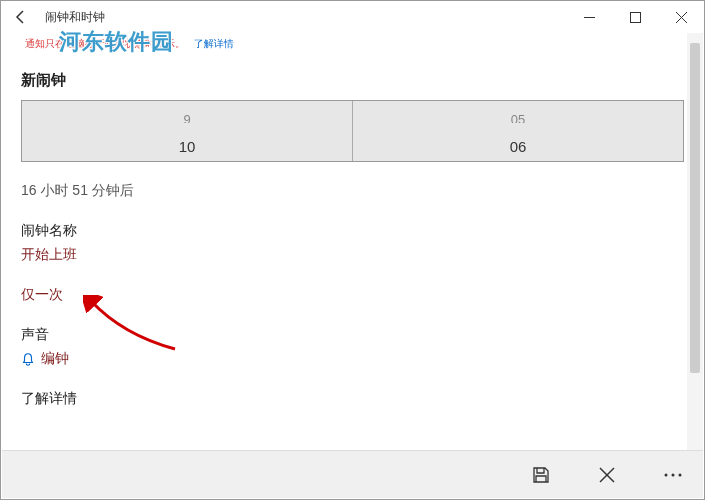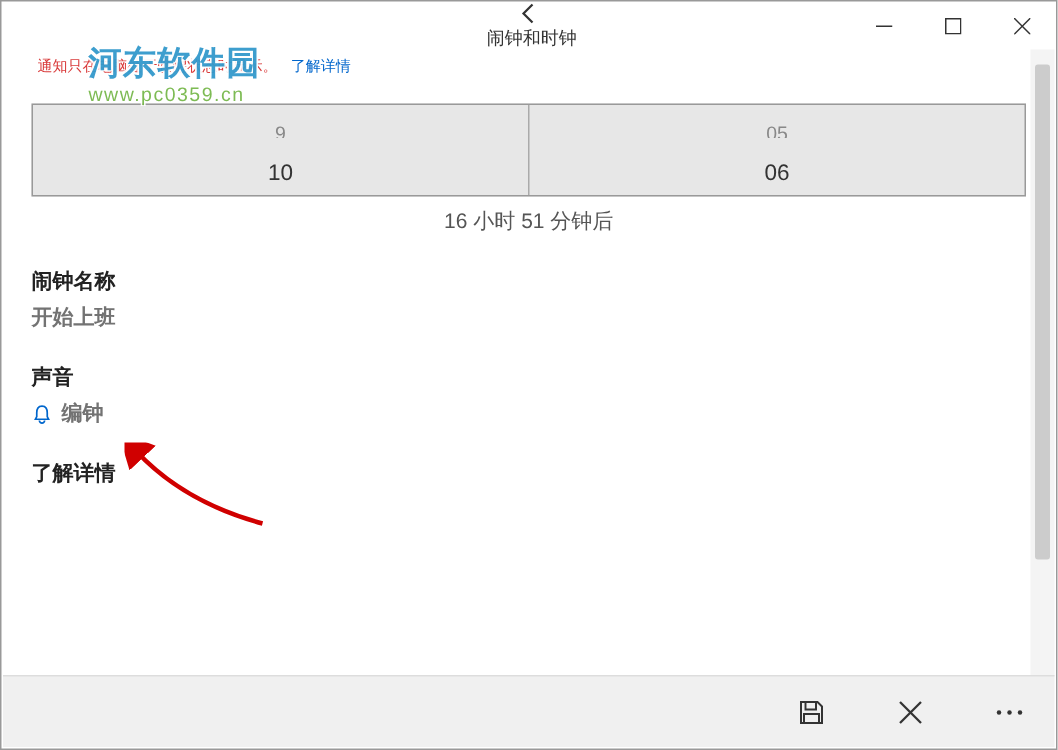--- a/index.html
+++ b/index.html
@@ -5,7 +5,7 @@
   * { margin: 0; padding: 0; box-sizing: border-box; font-family: "Microsoft YaHei", "Segoe UI", sans-serif; }
   body { width: 705px; height: 500px; background: #fff; position: relative; border: 1px solid #999; }
   
-  .titlebar { height: 32px; display: flex; align-items: center; position: relative; flex-direction: column; }
+  .titlebar { height: 32px; display: flex; align-items: center; position: relative; }
   .back-btn { width: 40px; height: 32px; display: flex; align-items: center; justify-content: center; font-size: 16px; color: #333; }
   .title-text { font-size: 12px; color: #333; margin-left: 4px; }
   .win-controls { position: absolute; right: 0; top: 0; display: flex; }

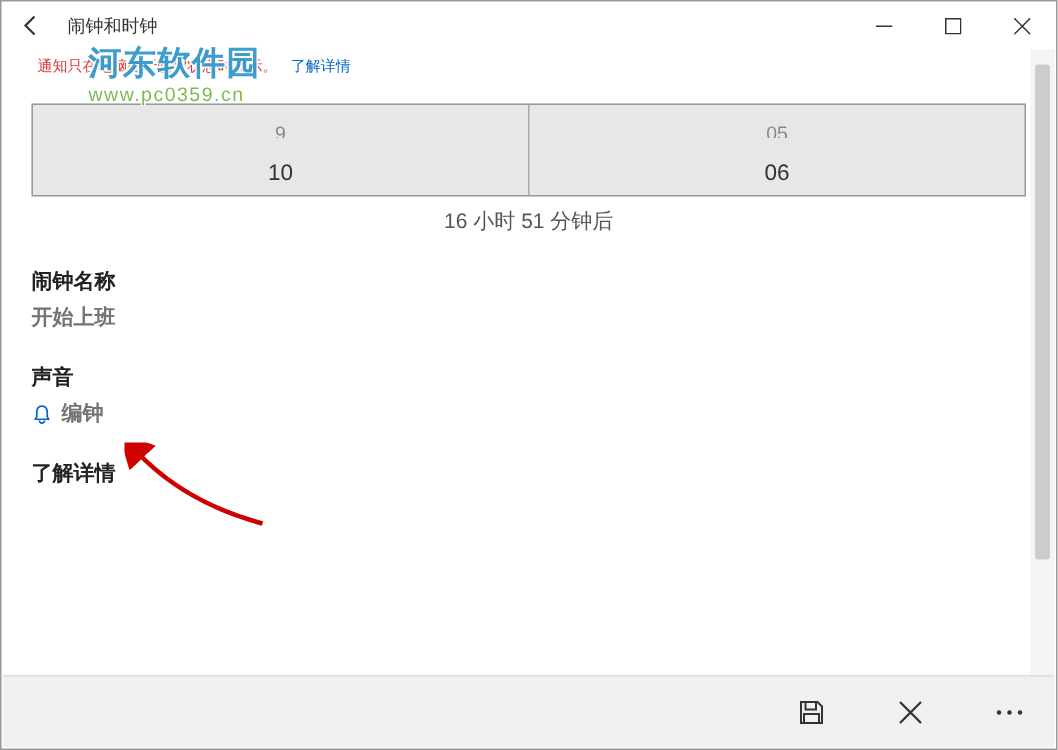--- a/index.html
+++ b/index.html
@@ -79,7 +79,6 @@
 
 <div class="watermark">
   <div class="wm1">河东软件园</div>
-  <div class="wm2">www.pc0359.cn</div>
 </div>
 
 <div class="notice-bar">

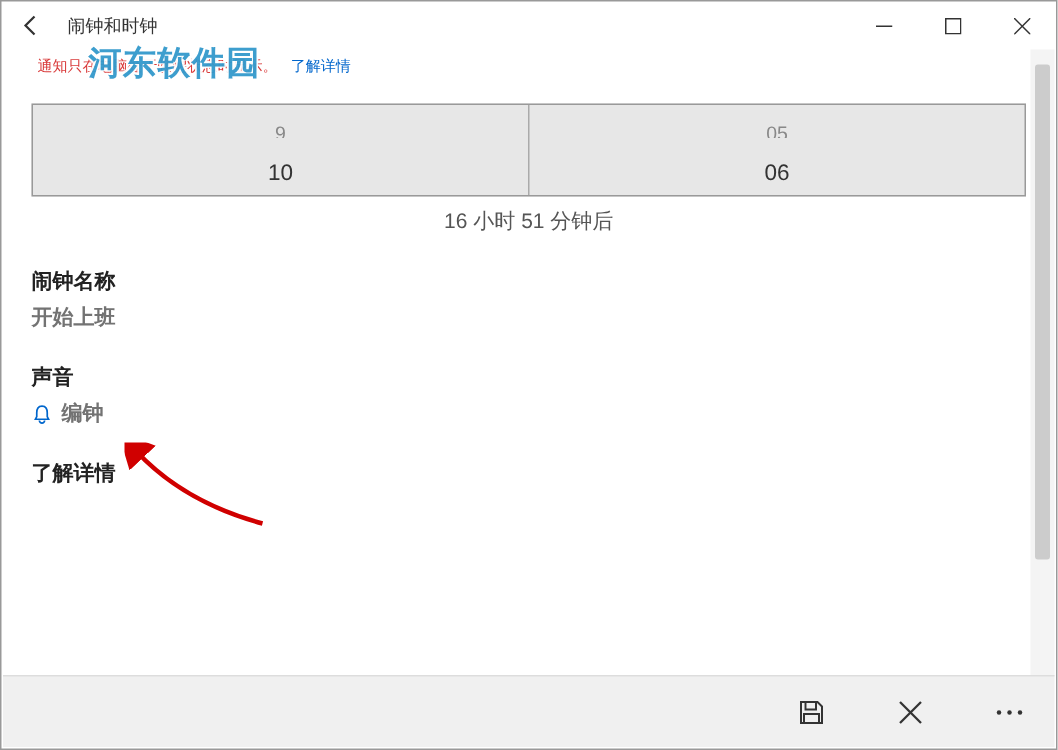--- a/index.html
+++ b/index.html
@@ -87,6 +87,7 @@
 </div>
 
 <div class="content">
+  <div class="section-title">新闹钟</div>
 
   <div class="time-picker">
     <div class="time-row faded top">

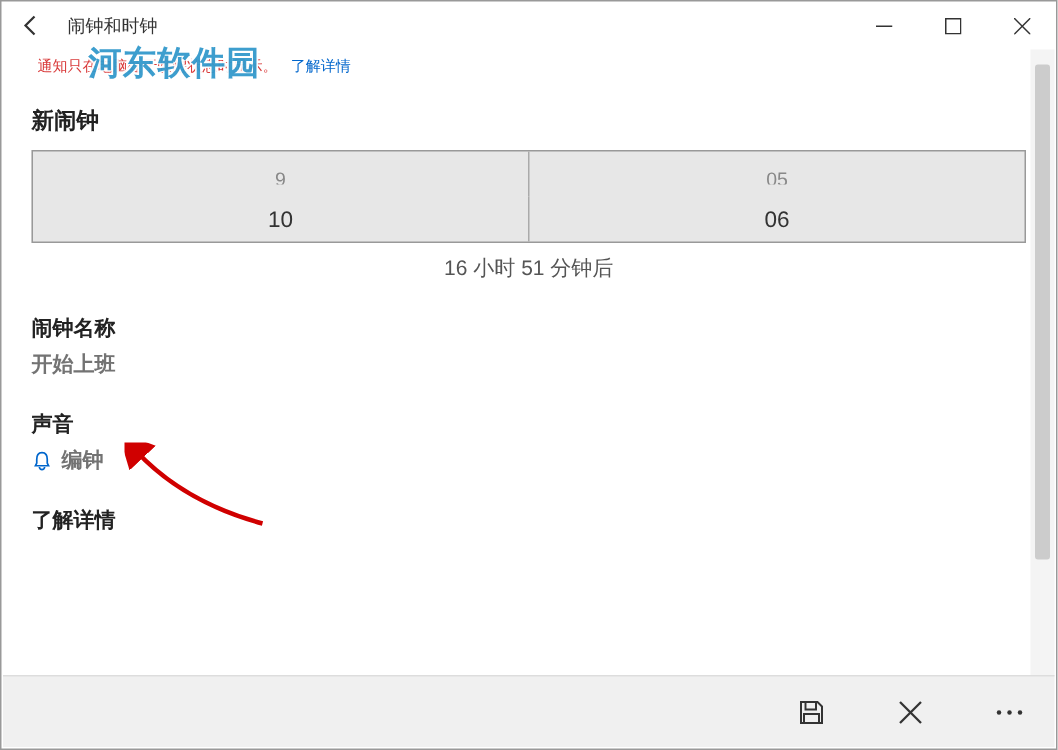--- a/index.html
+++ b/index.html
@@ -31,7 +31,7 @@
   .time-row.top .time-cell { line-height: 22px; }
   .divider { width: 1px; background: #aaa; height: 100%; }
   
-  .time-hint { text-align: center; font-size: 14px; color: #555; margin-top: 8px; }
+  .time-hint { font-size: 14px; color: #555; margin-top: 20px; }
   
   .field-group { margin-top: 22px; font-weight: bold; }
   .field-label { font-size: 14px; color: #222; }

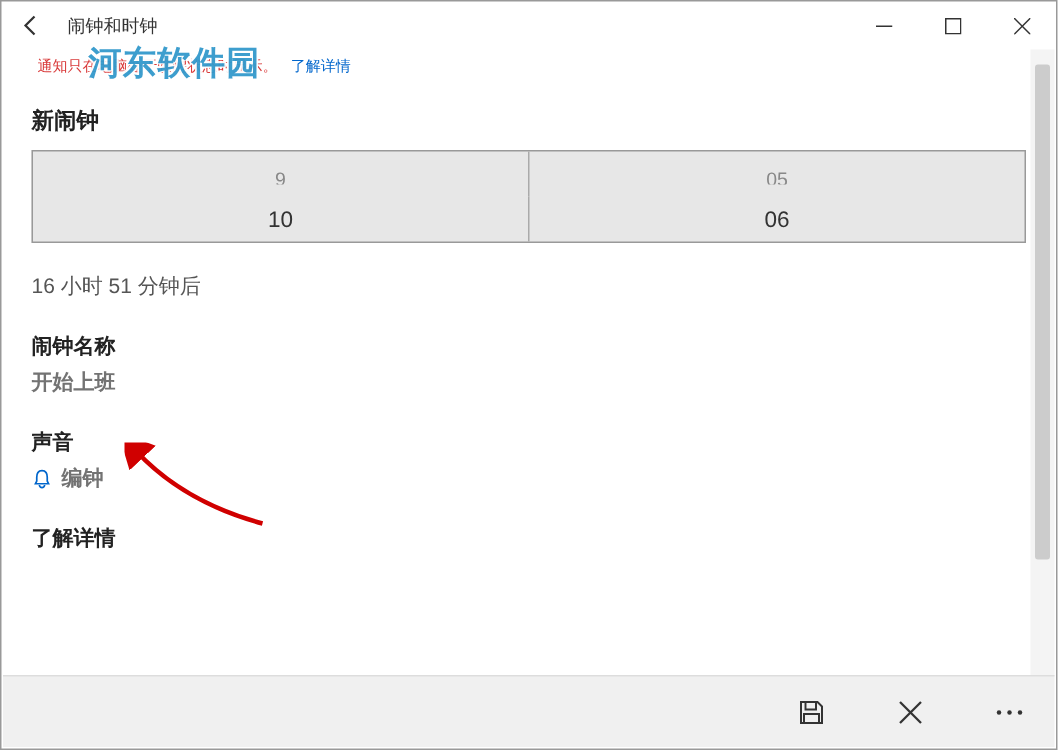--- a/index.html
+++ b/index.html
@@ -33,7 +33,7 @@
   
   .time-hint { font-size: 14px; color: #555; margin-top: 20px; }
   
-  .field-group { margin-top: 22px; font-weight: bold; }
+  .field-group { margin-top: 22px; }
   .field-label { font-size: 14px; color: #222; }
   .field-value { font-size: 14px; color: #737373; margin-top: 6px; display: flex; align-items: center; gap: 6px; }
   

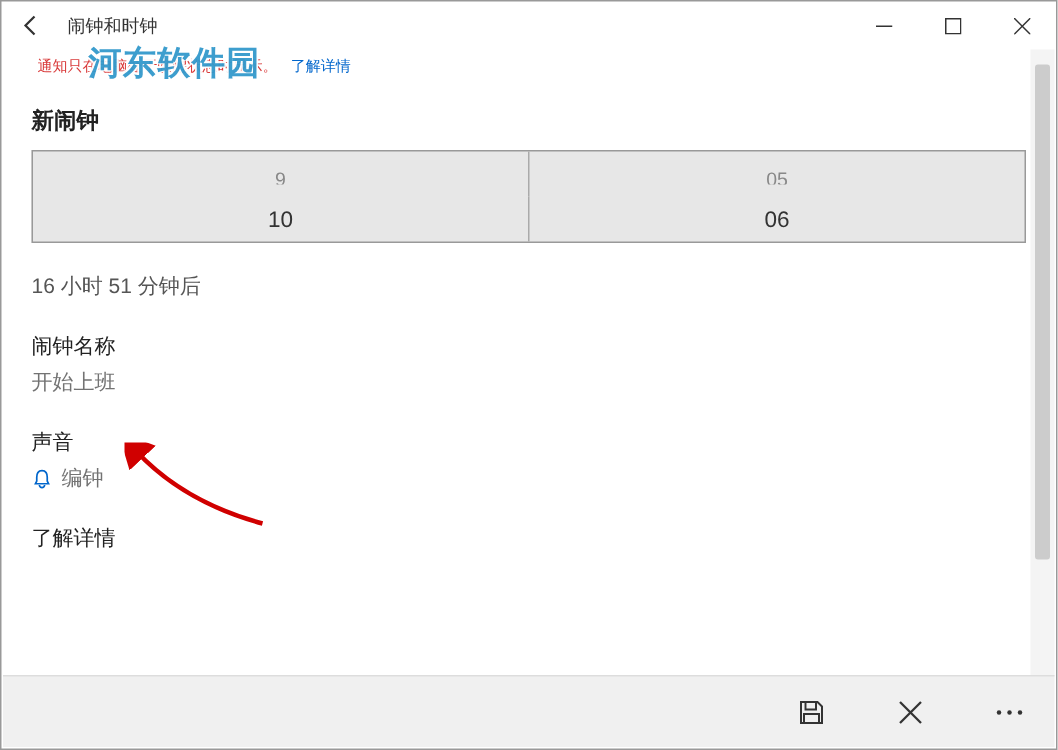--- a/index.html
+++ b/index.html
@@ -35,7 +35,7 @@
   
   .field-group { margin-top: 22px; }
   .field-label { font-size: 14px; color: #222; }
-  .field-value { font-size: 14px; color: #737373; margin-top: 6px; display: flex; align-items: center; gap: 6px; }
+  .field-value { font-size: 14px; color: #7f1d1d; margin-top: 6px; display: flex; align-items: center; gap: 6px; }
   
   .bell-icon { width: 14px; height: 14px; }
   

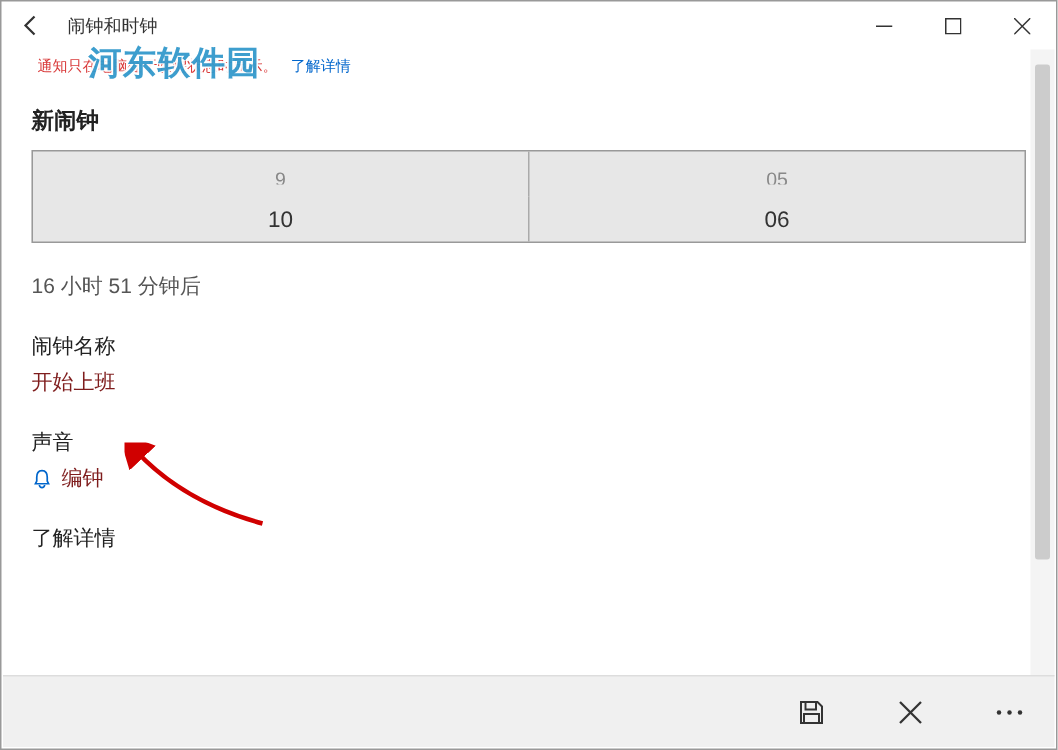--- a/index.html
+++ b/index.html
@@ -110,6 +110,7 @@
   </div>
 
   <div class="field-group">
+    <div class="field-value">仅一次</div>
   </div>
 
   <div class="field-group">

